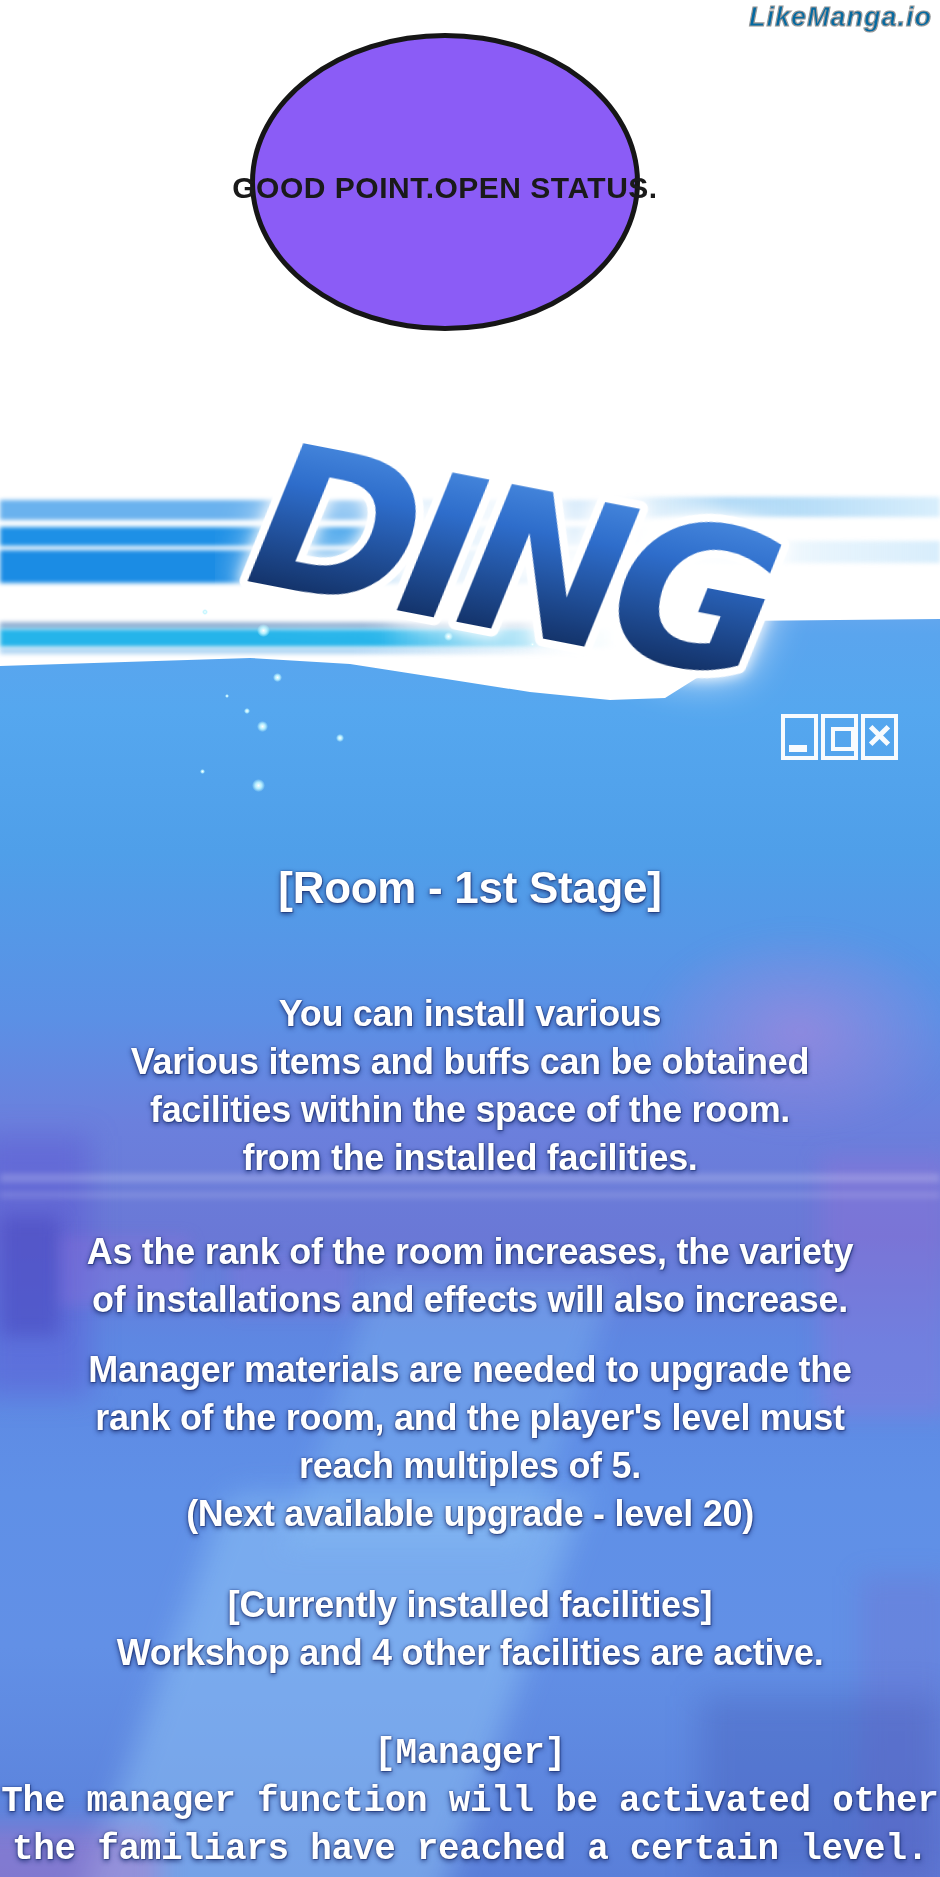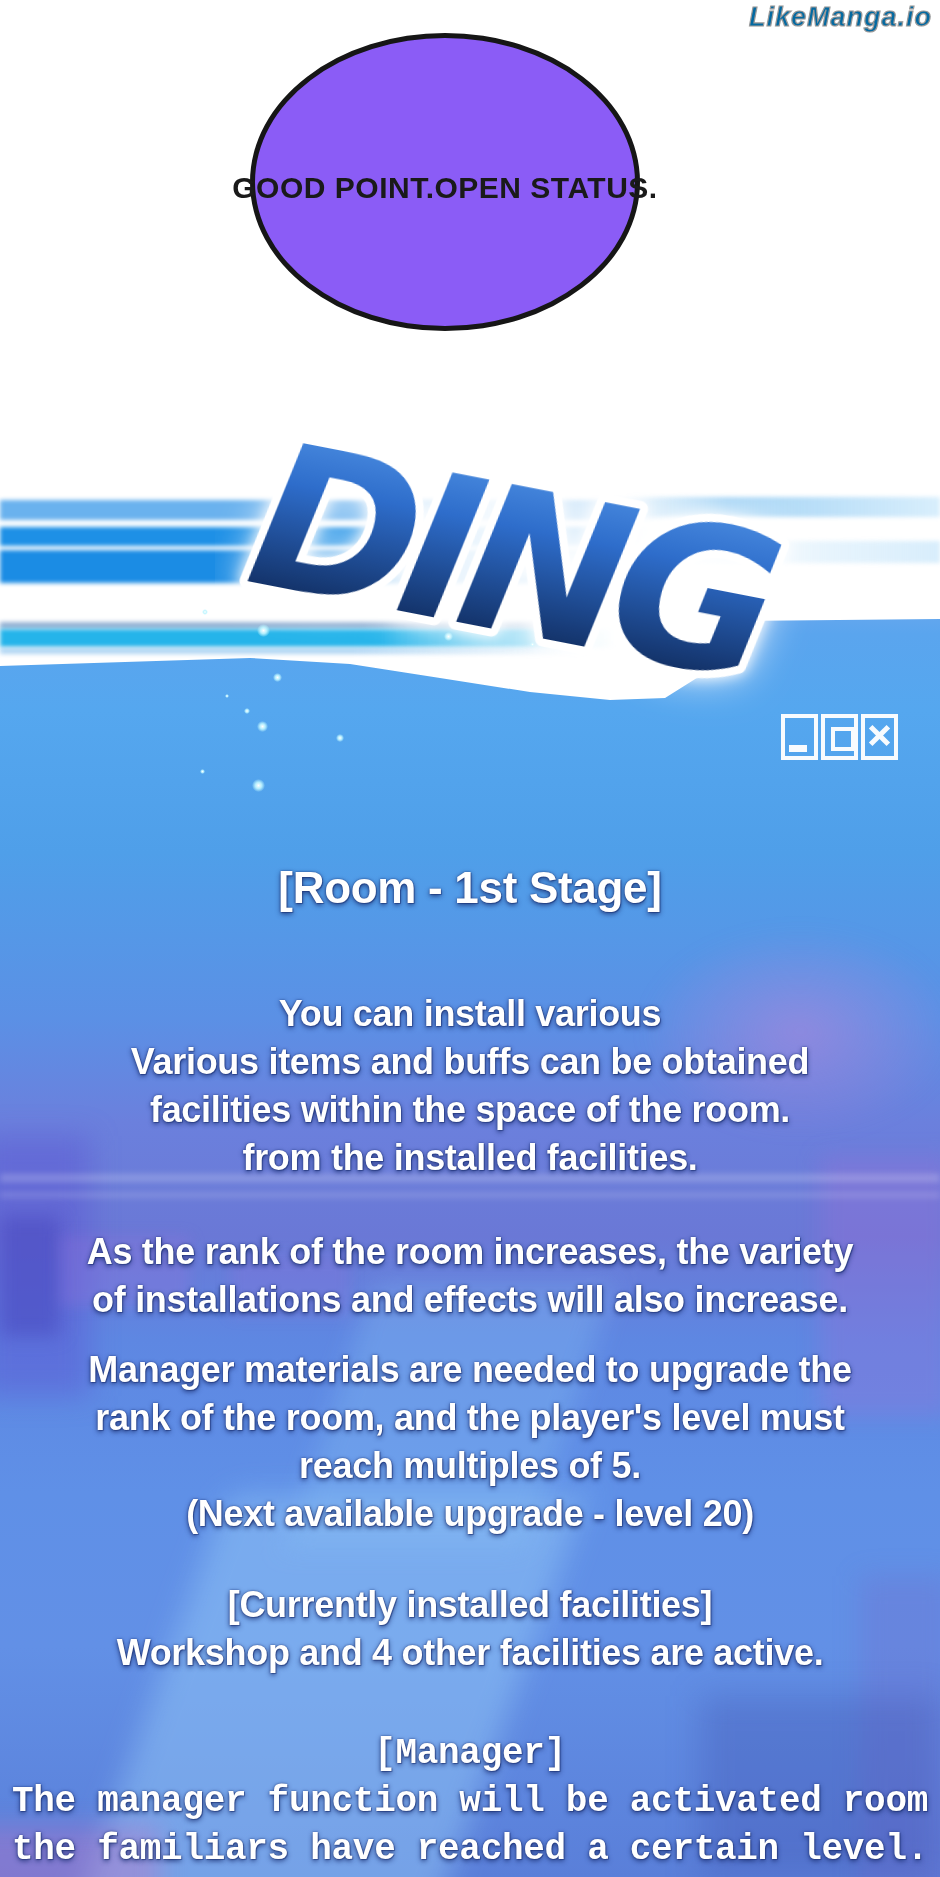--- a/index.html
+++ b/index.html
@@ -187,7 +187,7 @@
 
   <div class="wtext p5">
     <div>[Manager]</div>
-    <div>The manager function will be activated room</div>
+    <div>The manager function will be activated other</div>
     <div>the familiars have reached a certain level.</div>
   </div>
 

